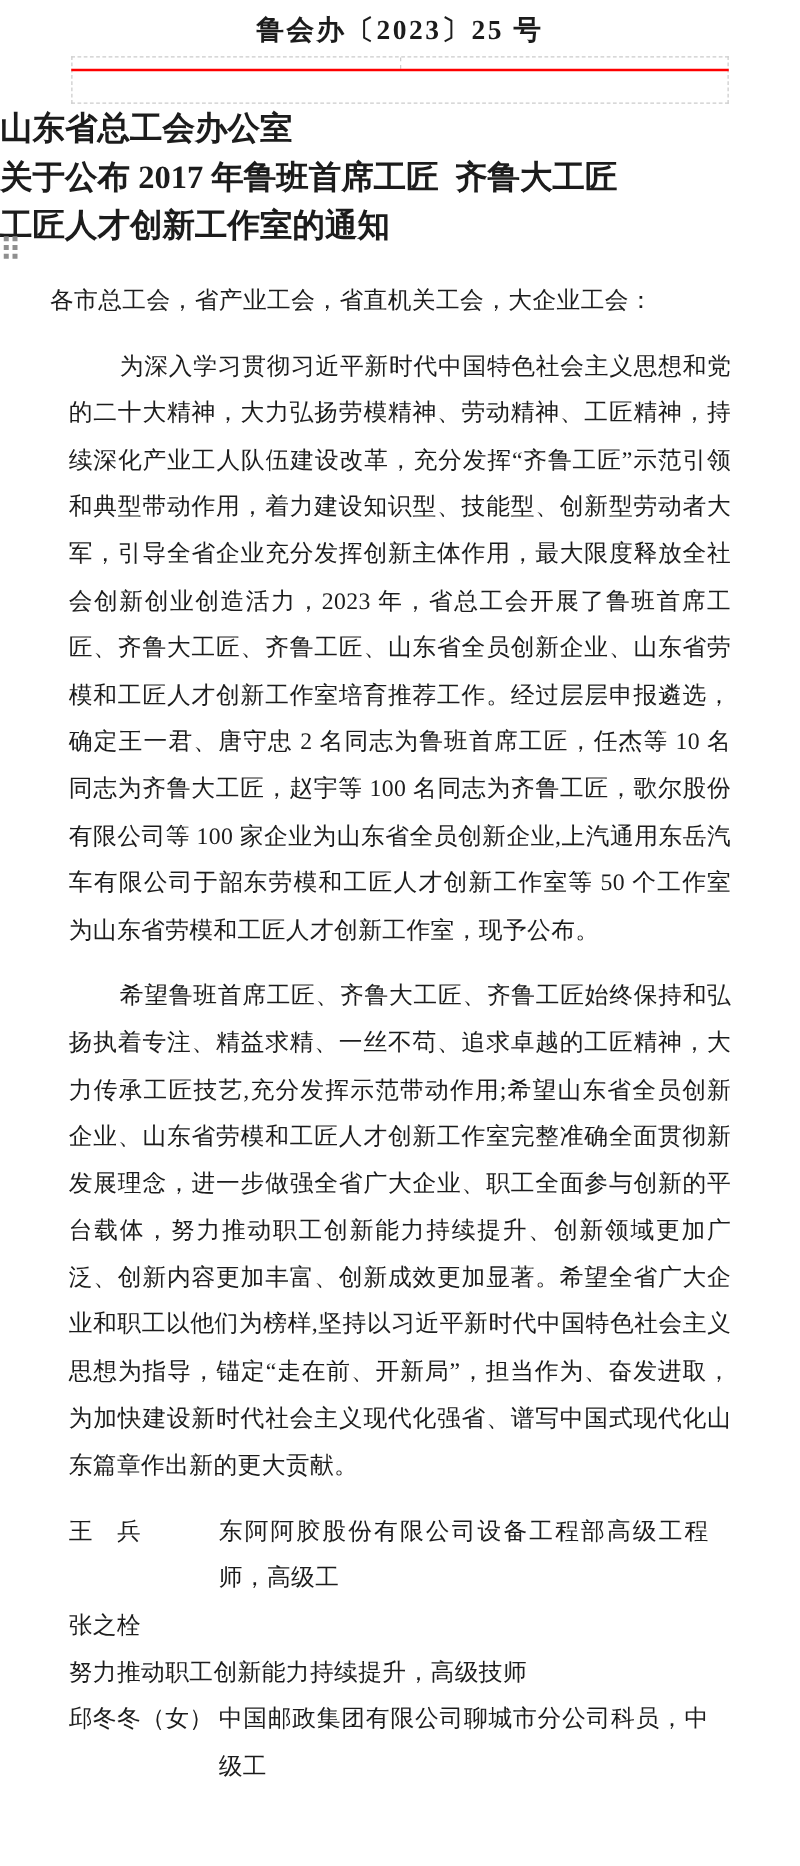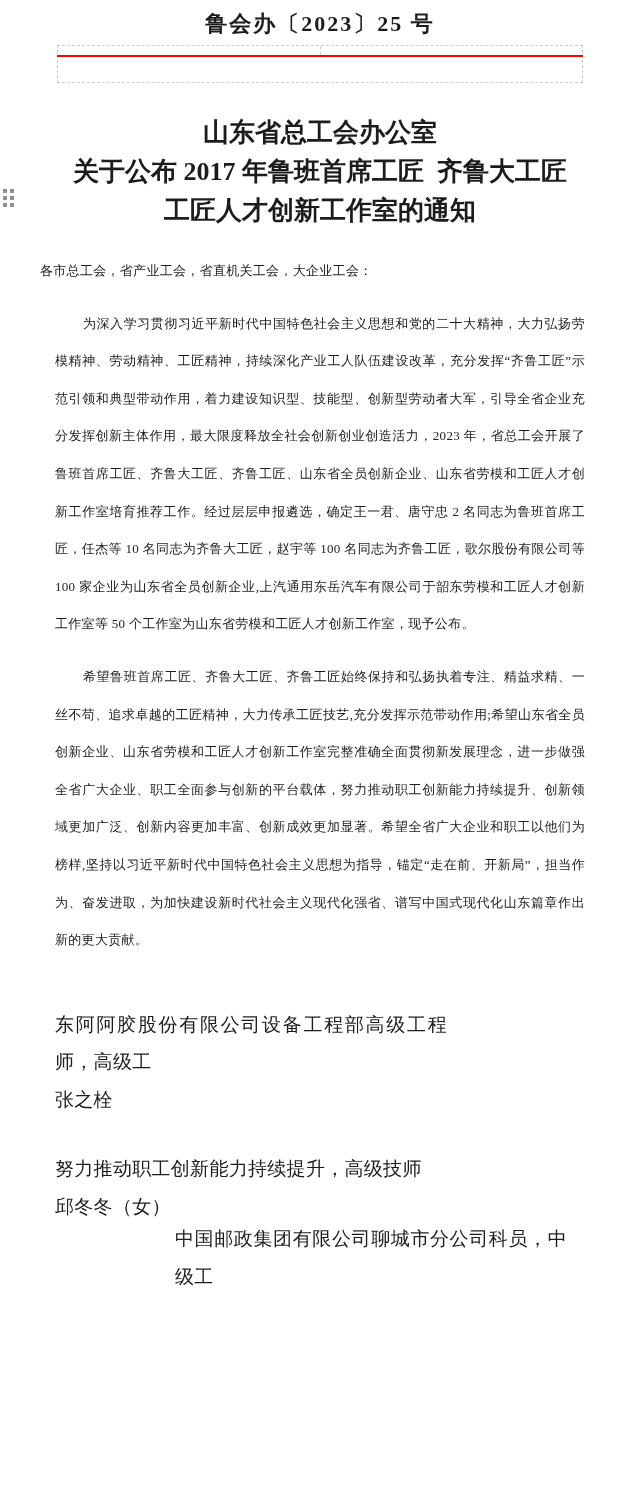--- a/index.html
+++ b/index.html
@@ -50,7 +50,7 @@
 
   
   .doc-title {
-    margin-top:30px; text-align:center;
+    
     font-weight:bold; font-size:26px; line-height:39px;
   }
   .title-line { display:block; white-space:pre-wrap; }

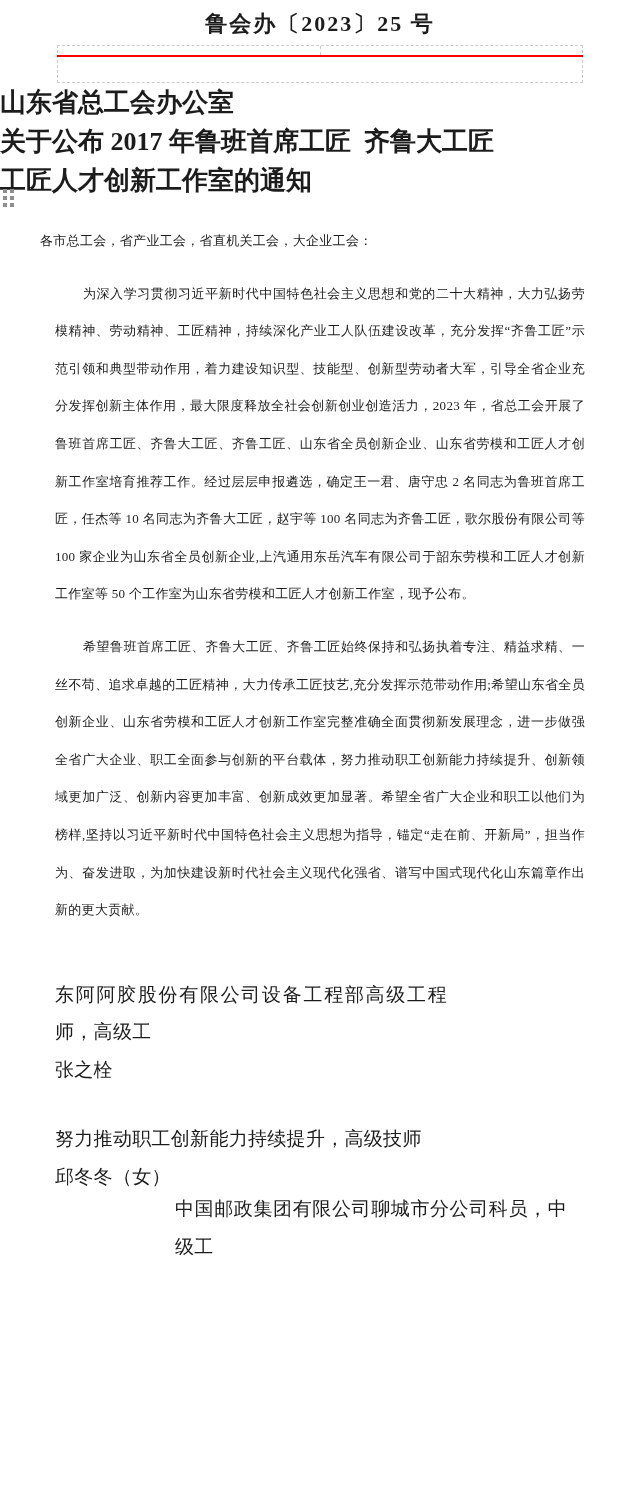--- a/index.html
+++ b/index.html
@@ -58,7 +58,7 @@
   
   .body-text {
     margin:22px 40px 0 40px;
-    font-size:13px; line-height:37.6px; letter-spacing:0.3px;
+    font-size:19px; line-height:37.6px; letter-spacing:0.3px;
     text-align:justify;
   }
   .salutation { margin:0; }

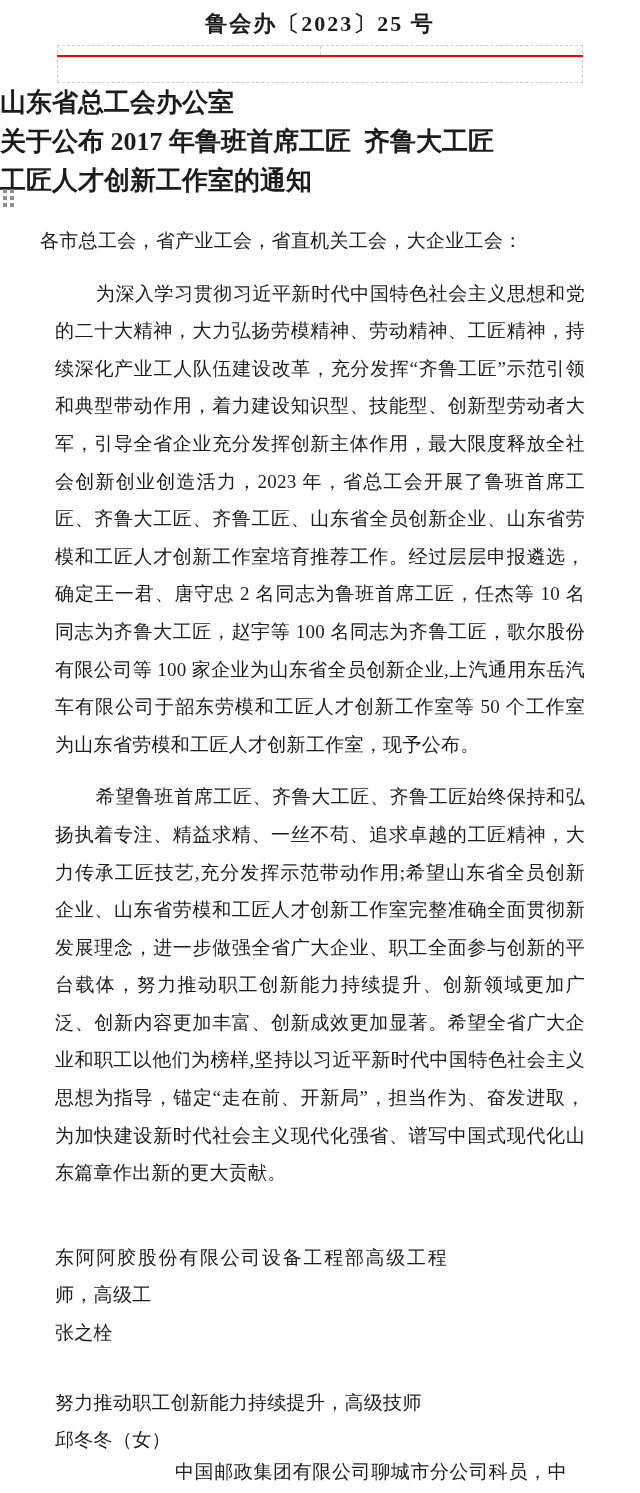--- a/index.html
+++ b/index.html
@@ -110,6 +110,7 @@
   <div class="awardee-list">
 
     <div class="row">
+      <span class="name">王　兵</span>
       <span class="desc">东阿阿胶股份有限公司设备工程部高级工程师，高级工</span>
     </div>
 

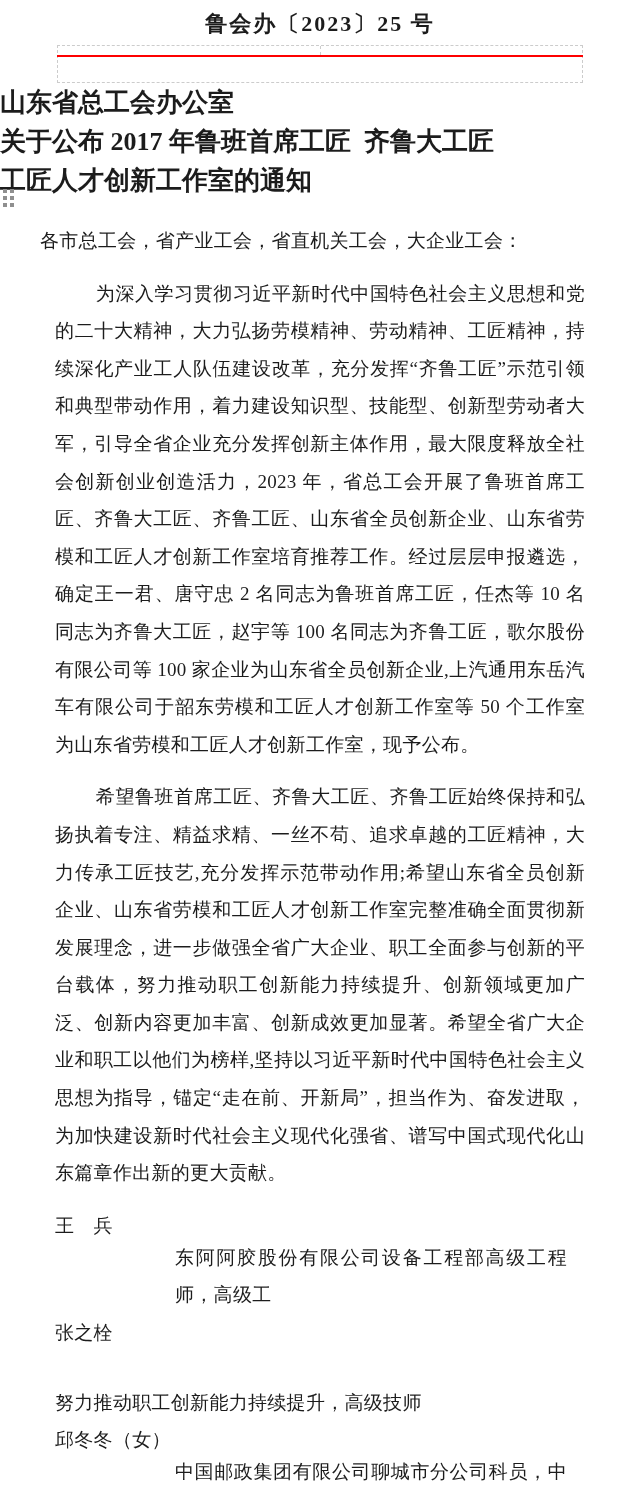--- a/index.html
+++ b/index.html
@@ -71,7 +71,7 @@
   }
   .row { display:flex; padding-left:15px; }
   .row .name { width:120px; flex:none; white-space:nowrap; }
-  .row .desc { width:392px; flex:none; text-align:justify;margin-top:32px; }
+  .row .desc { width:392px; flex:none; text-align:justify; }
 </style>
 </head>
 <body>

